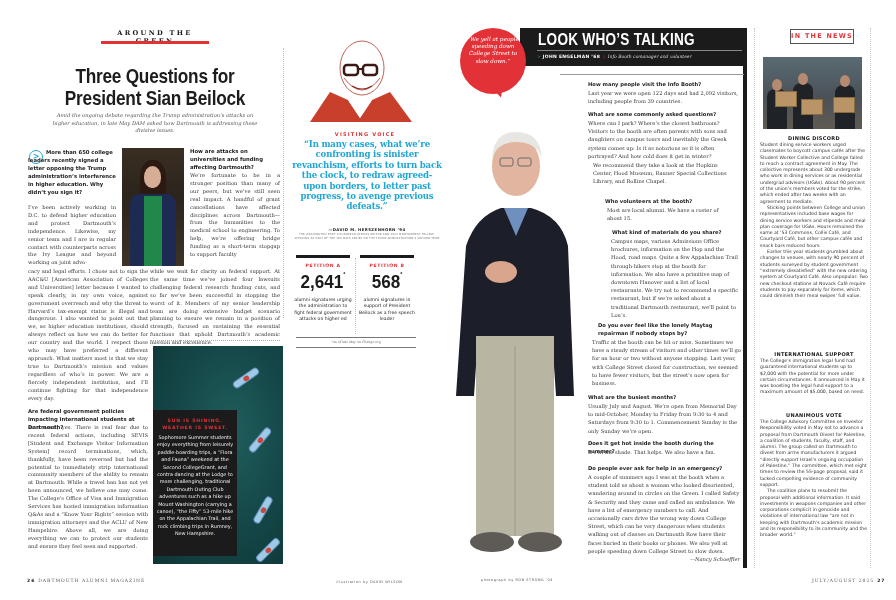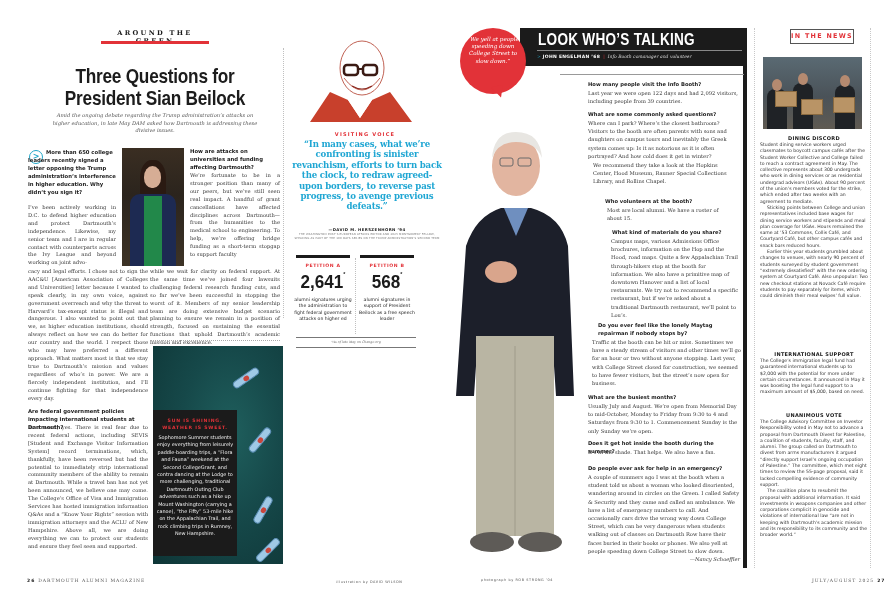--- a/index.html
+++ b/index.html
@@ -193,7 +193,7 @@
   <path d="M52 56 Q62 62 72 56" fill="none" stroke="#8a2a20" stroke-width="1.2"></path>
 </svg>
 <div class="abs" id="voice-kicker">VISITING VOICE</div>
-<div class="abs" id="voice-quote">“In many cases, what we’re confronting is sinister revanchism, efforts to turn back the clock, to redraw agreed-upon borders, to reverse past progress, to avenge previous defeats.”</div>
+<div class="abs" id="voice-quote">“In many cases, what we’re confronting is sinister revanchism, efforts to turn back the clock, to redraw agreed-upon borders, to letter past progress, to avenge previous defeats.”</div>
 <div class="abs" id="voice-attrib">—DAVID M. HERSZENHORN ’94</div>
 <div class="abs" id="voice-attrib-note">THE WASHINGTON POST’S EUROPEAN AFFAIRS EDITOR AND 2025 MONTGOMERY FELLOW, SPEAKING AS PART OF THE 100 DAYS SERIES ON THE TRUMP ADMINISTRATION’S SECOND TERM</div>
 

